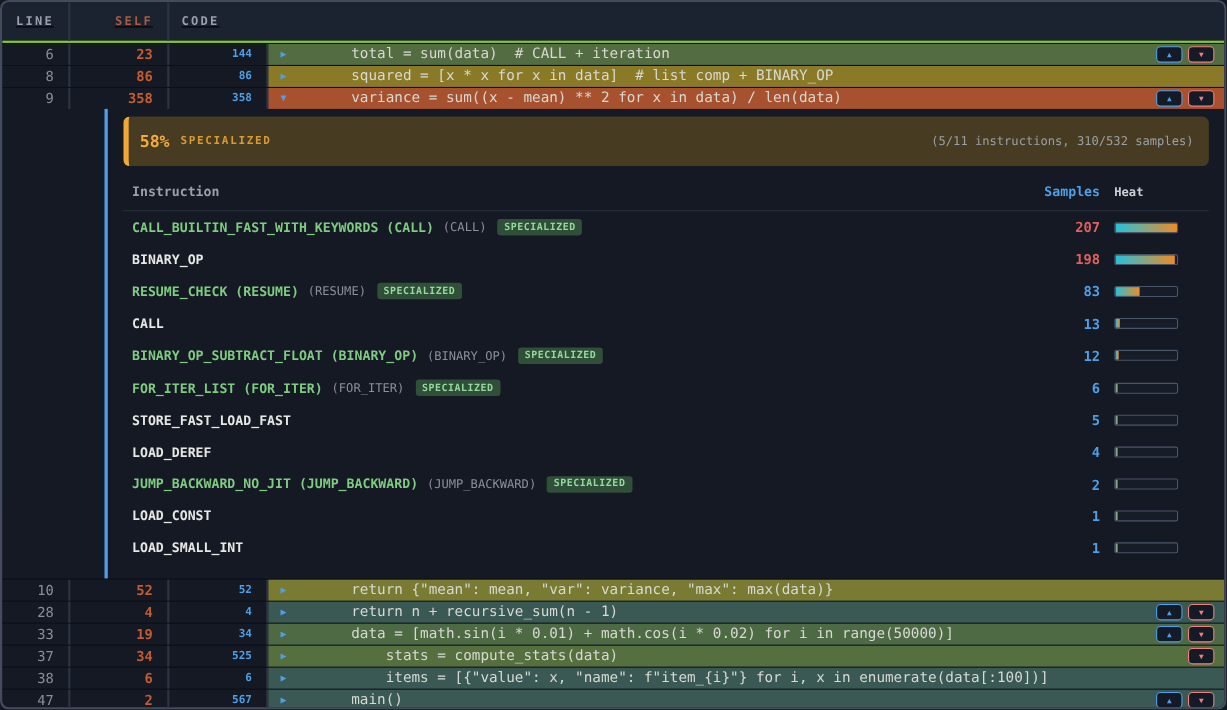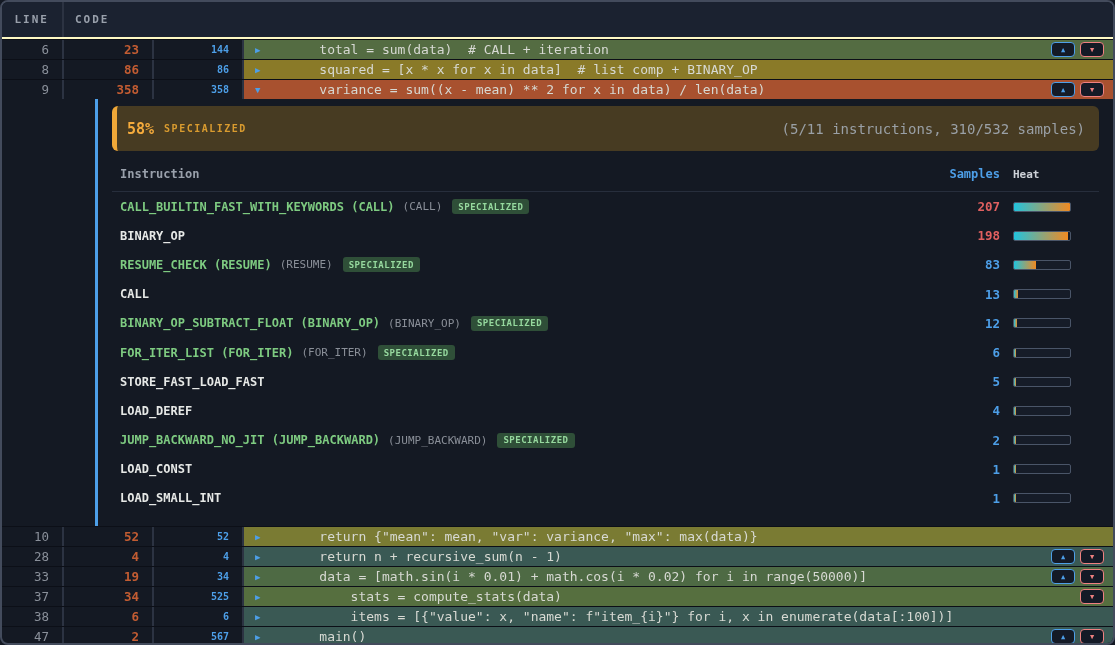--- a/index.html
+++ b/index.html
@@ -16,7 +16,7 @@
     overflow: hidden;
   }
   
-  .thead { display: flex; height: 37px; background: var(--header-bg, #1b2230); border-bottom: 2px solid #fef9c3; }
+  .thead { display: flex; height: 37px; background: var(--header-bg, #1b2230); border-bottom: 2px solid #84cc16; text-decoration: underline; }
   .cell { flex: 0 0 auto; }
   .c-line  { width: 62px;  text-align: right; padding-right: 13px; border-right: 2px solid var(--col-border, #2c3342); }
   .c-self  { width: 90px;  text-align: right; padding-right: 13px; border-right: 2px solid var(--col-border, #2c3342); }

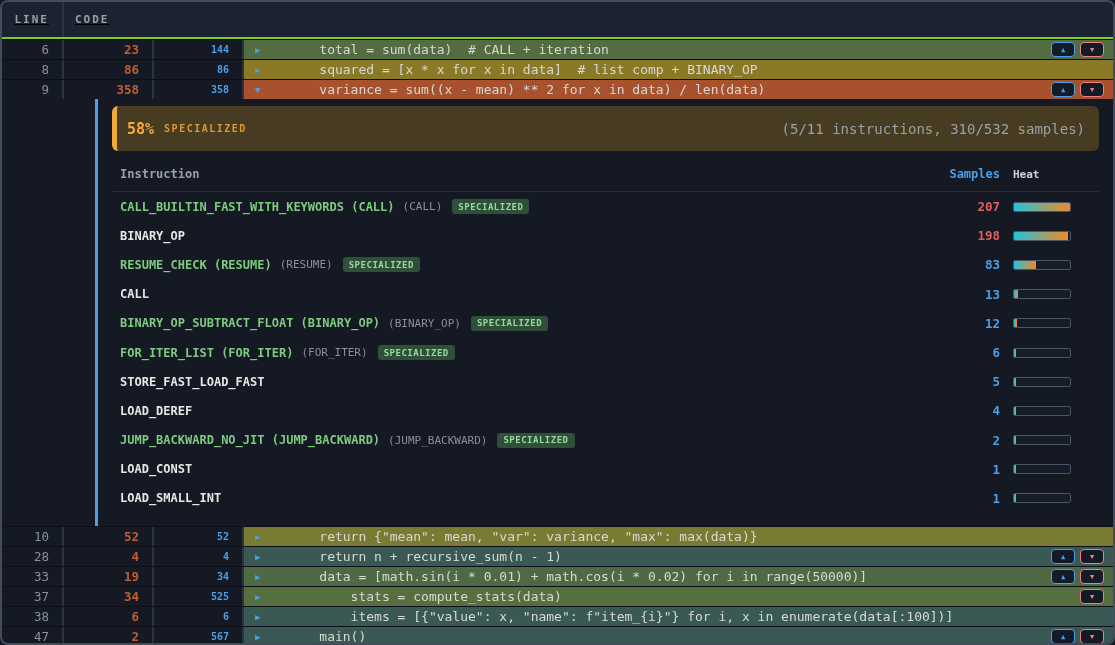--- a/index.html
+++ b/index.html
@@ -94,6 +94,7 @@
 
   <div class="thead">
     <div class="cell c-line th">LINE</div>
+    <div class="cell c-self th">SELF</div>
     <div class="cell c-code th">CODE</div>
   </div>
 

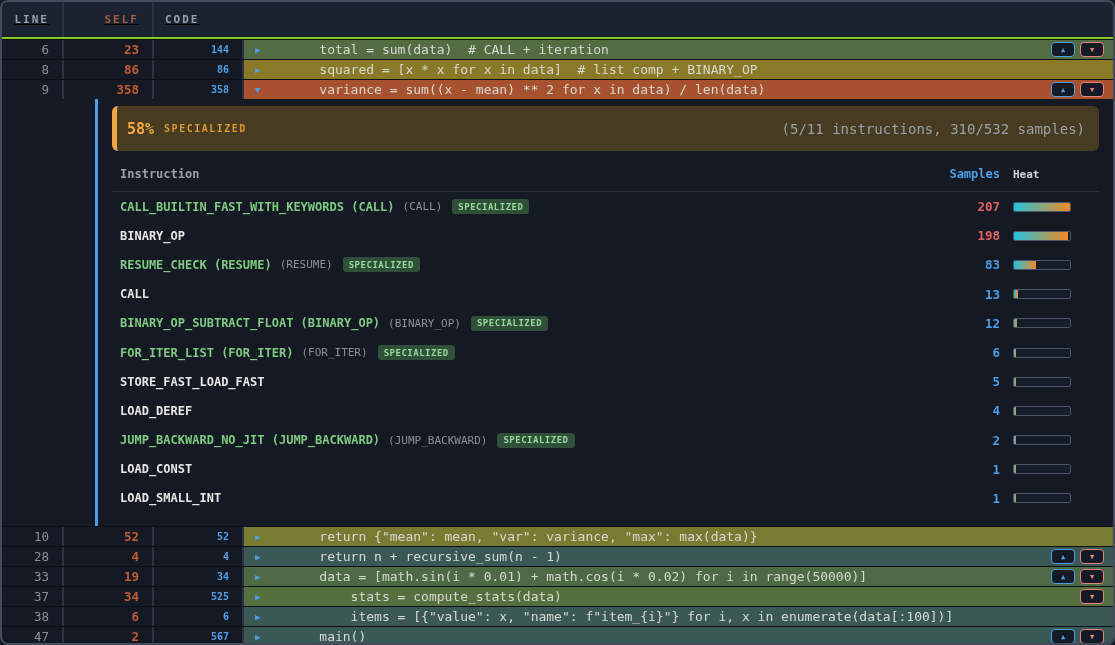--- a/index.html
+++ b/index.html
@@ -60,7 +60,7 @@
   .pct { font-size: 15px; font-weight: bold; color: var(--banner-text, #f5ab3c); }
   .pct-label { font-size: 10px; font-weight: bold; letter-spacing: 1.5px; color: var(--banner-label, #d99b2f); margin-left: 10px; }
   .spacer { flex: 1; }
-  .summary { font-size: 14px; color: var(--summary-text, #9aa0a6); }
+  .summary { font-size: 11px; color: var(--summary-text, #9aa0a6); }
 
   .d-header { display: flex; align-items: flex-end; margin-top: 16px; padding: 0 0 10px 8px; border-bottom: 1px solid #272e3c; }
   .d-name { flex: 1 1 auto; display: flex; align-items: center; }

